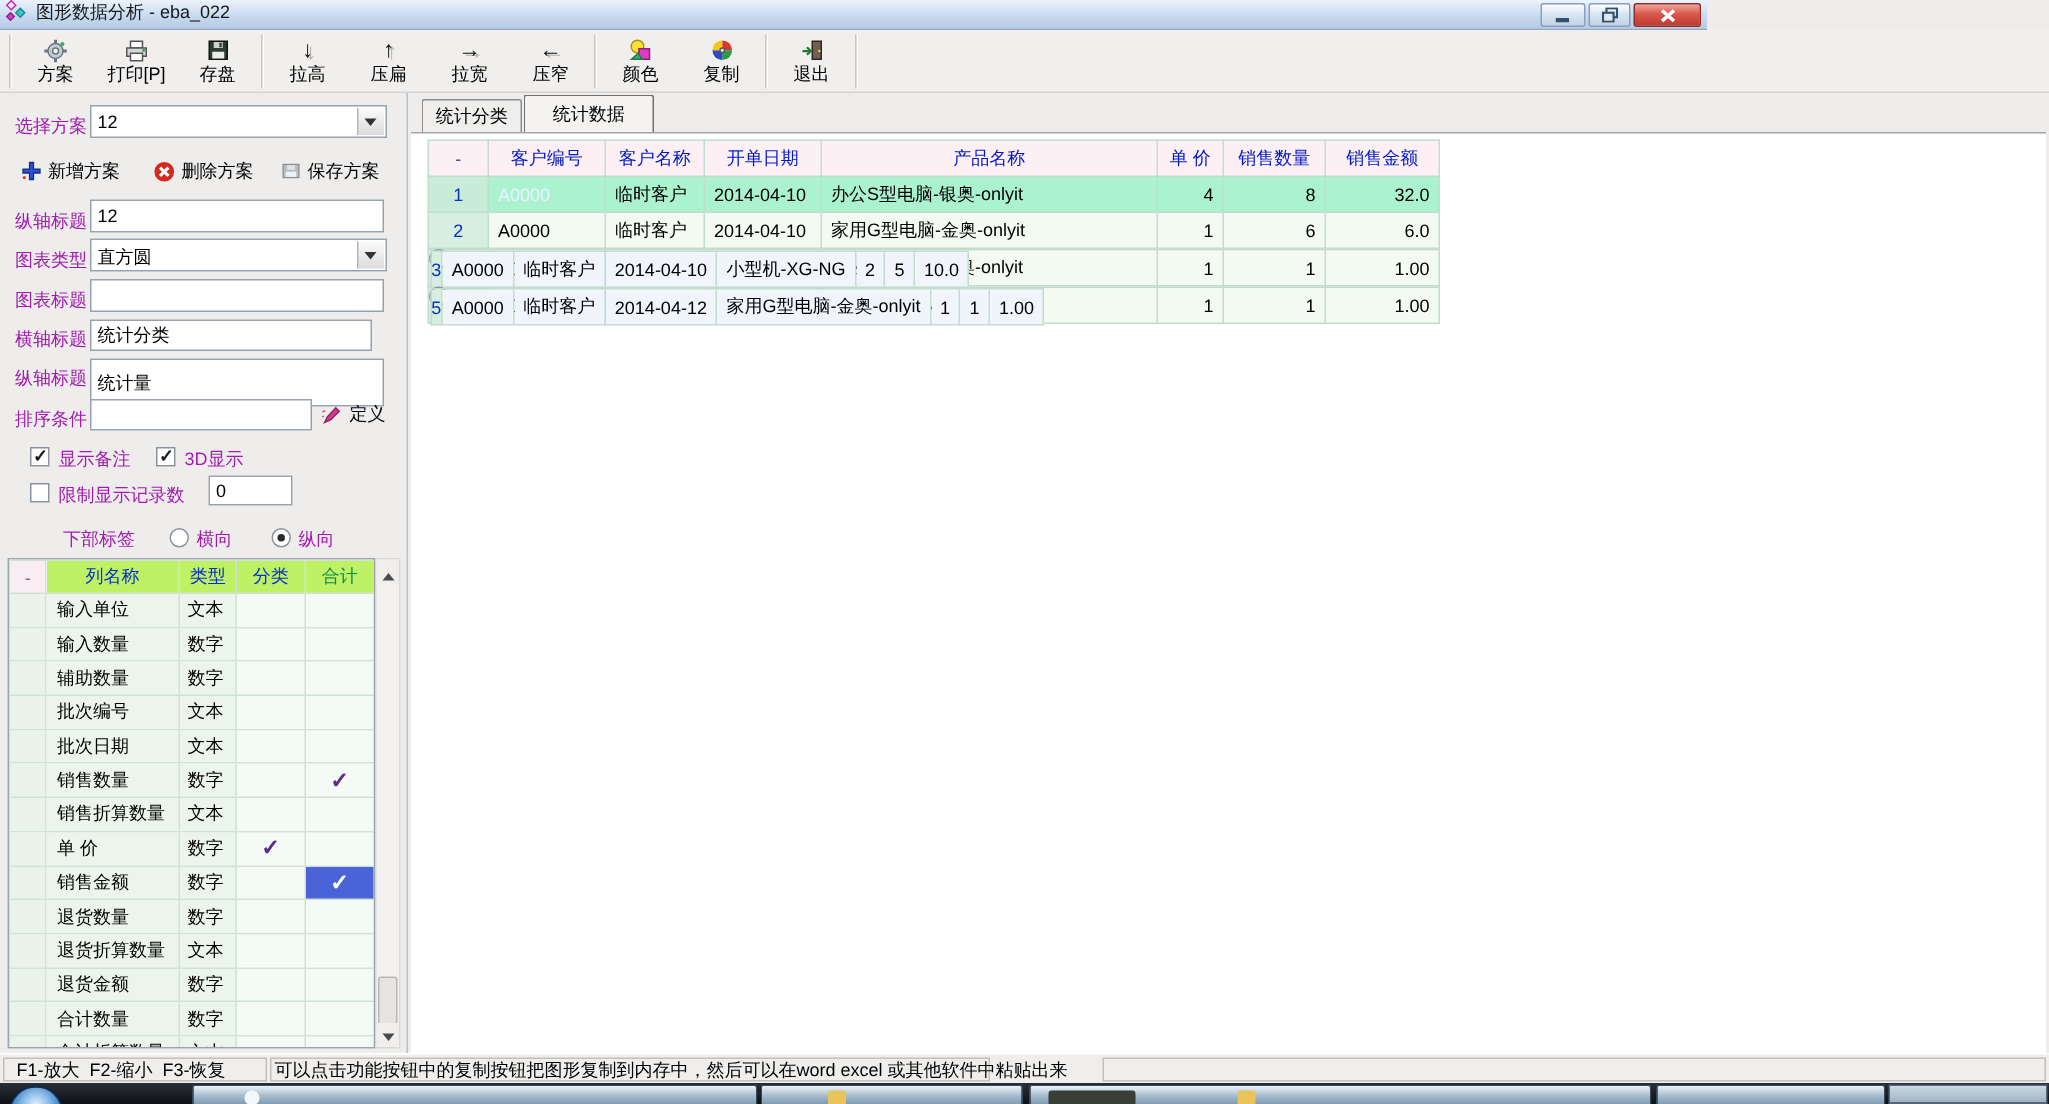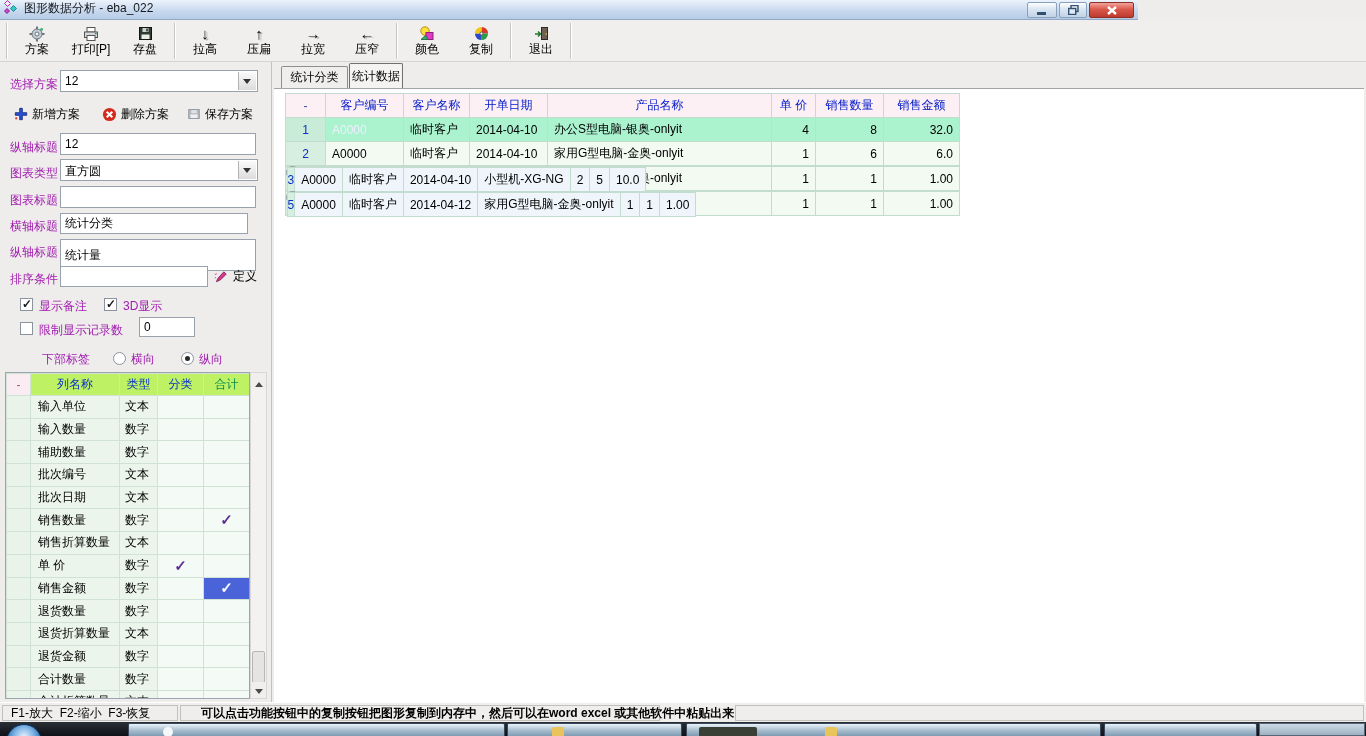--- a/index.html
+++ b/index.html
@@ -60,7 +60,7 @@
   .main{position:absolute;left:272px;top:62px;width:1094px;height:640px;background:#eeedec;}
   .tab{position:absolute;box-sizing:border-box;text-align:center;border:1px solid #8e8e8e;border-bottom:none;border-radius:2px 2px 0 0;background:#efeeed;color:#000;}
   .tab.t1{left:9px;top:4px;width:67px;height:22px;line-height:21px;}
-  .tab.t2{left:77px;top:1px;width:54px;height:25px;line-height:24px;background:#f4f3f2;border-color:#707070;z-index:2;}
+  .tab.t2{left:77px;top:1px;width:87px;height:25px;line-height:24px;background:#f4f3f2;border-color:#707070;z-index:2;}
   .content{position:absolute;left:2px;top:26px;width:1090px;height:614px;background:#fff;border-top:1px solid #a5a5a5;}
   
   .dtable{position:absolute;left:11px;top:4px;border-collapse:collapse;table-layout:fixed;}

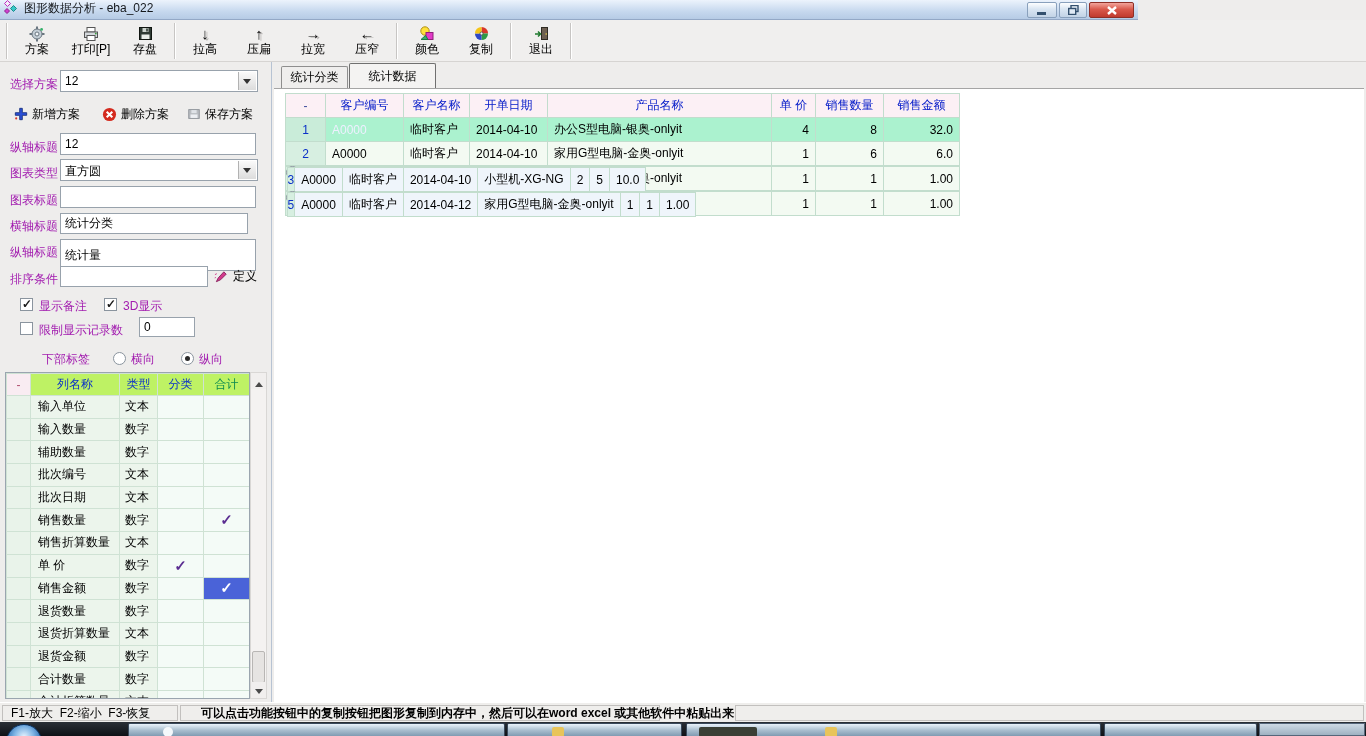--- a/index.html
+++ b/index.html
@@ -80,7 +80,7 @@
   .statusbar{position:absolute;left:0;top:702px;width:1366px;height:20px;background:#efeeec;border-top:1px solid #ffffff;box-sizing:border-box;}
   .sseg{position:absolute;top:2px;height:16px;border:1px solid #c2c0be;box-sizing:border-box;line-height:14px;white-space:pre;color:#000;background:#efeeec;}
   .sseg.s1{left:2px;width:176px;padding-left:8px;}
-  .sseg.s2{left:180px;width:480px;padding-left:20px;font-weight:bold;}
+  .sseg.s2{left:180px;width:480px;padding-left:2px;}
   .sseg.s3{left:735px;width:629px;}
   
   .taskbar{position:absolute;left:0;top:722px;width:1366px;height:14px;background:linear-gradient(#2a2f36,#0e1116);overflow:hidden;}

